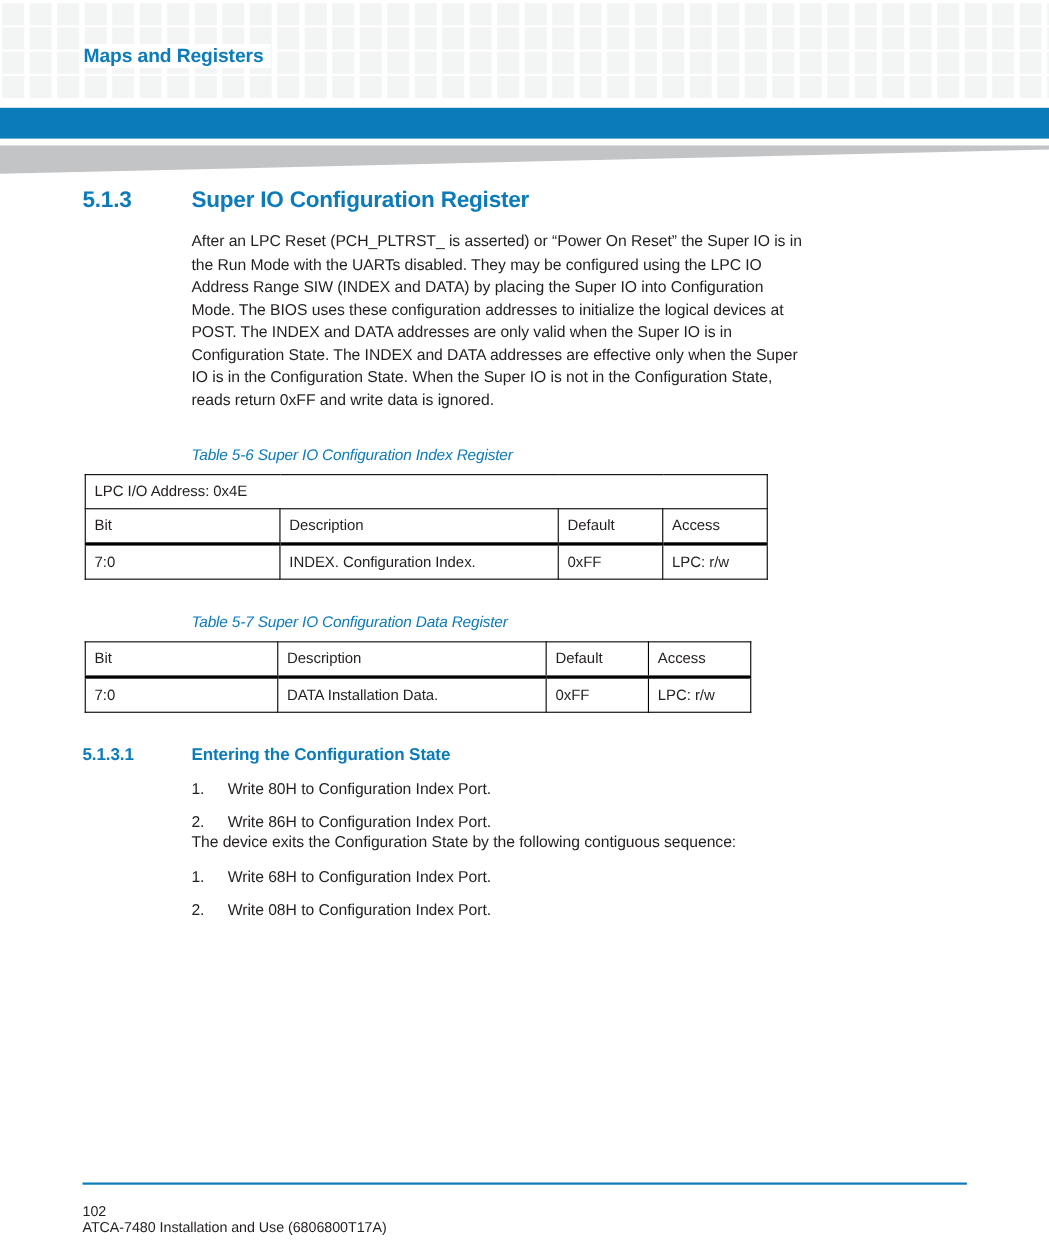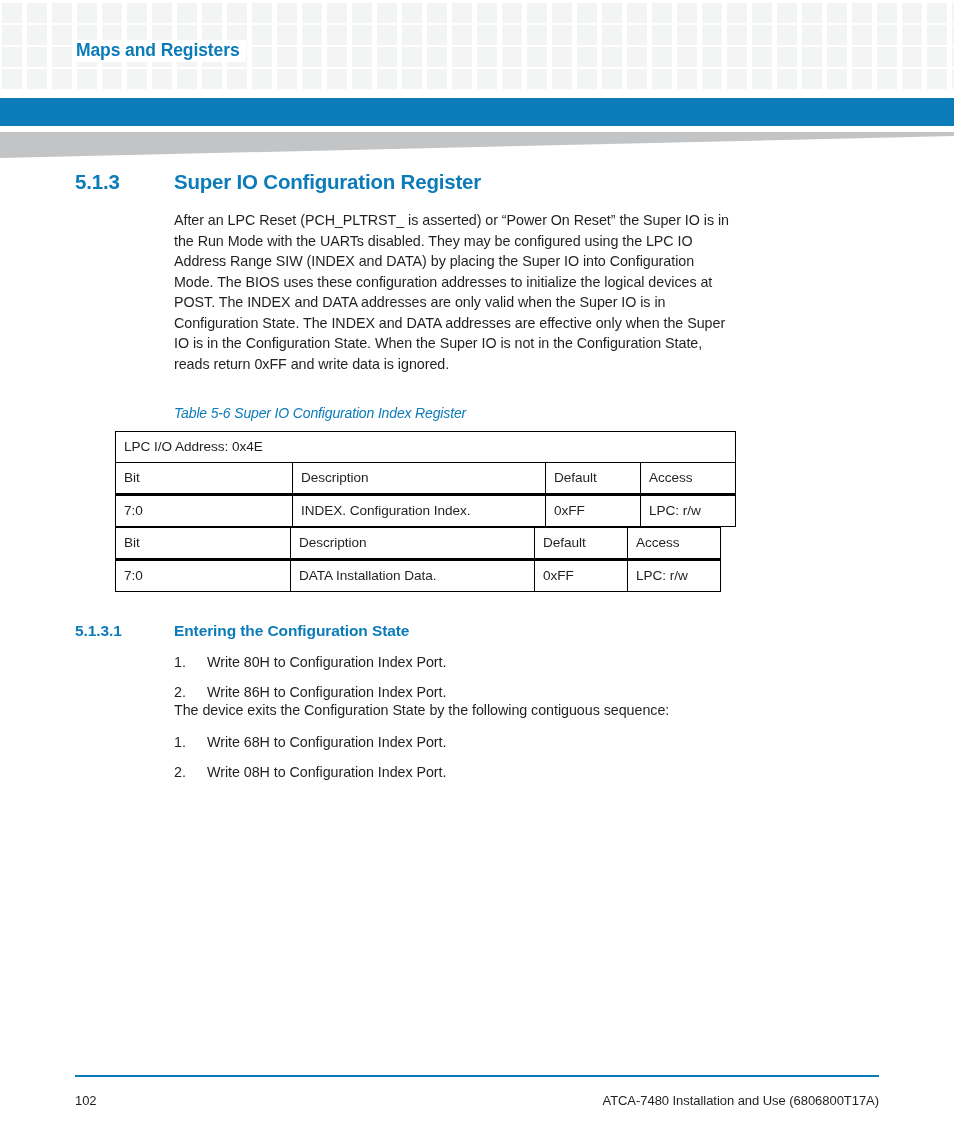--- a/index.html
+++ b/index.html
@@ -139,7 +139,7 @@
 
   table.reg-table {
     border-collapse: collapse;
-    margin-left: 115px;
+    margin-left: 77px;
     table-layout: fixed;
     font-size: 13.6px;
     color: #231f20;

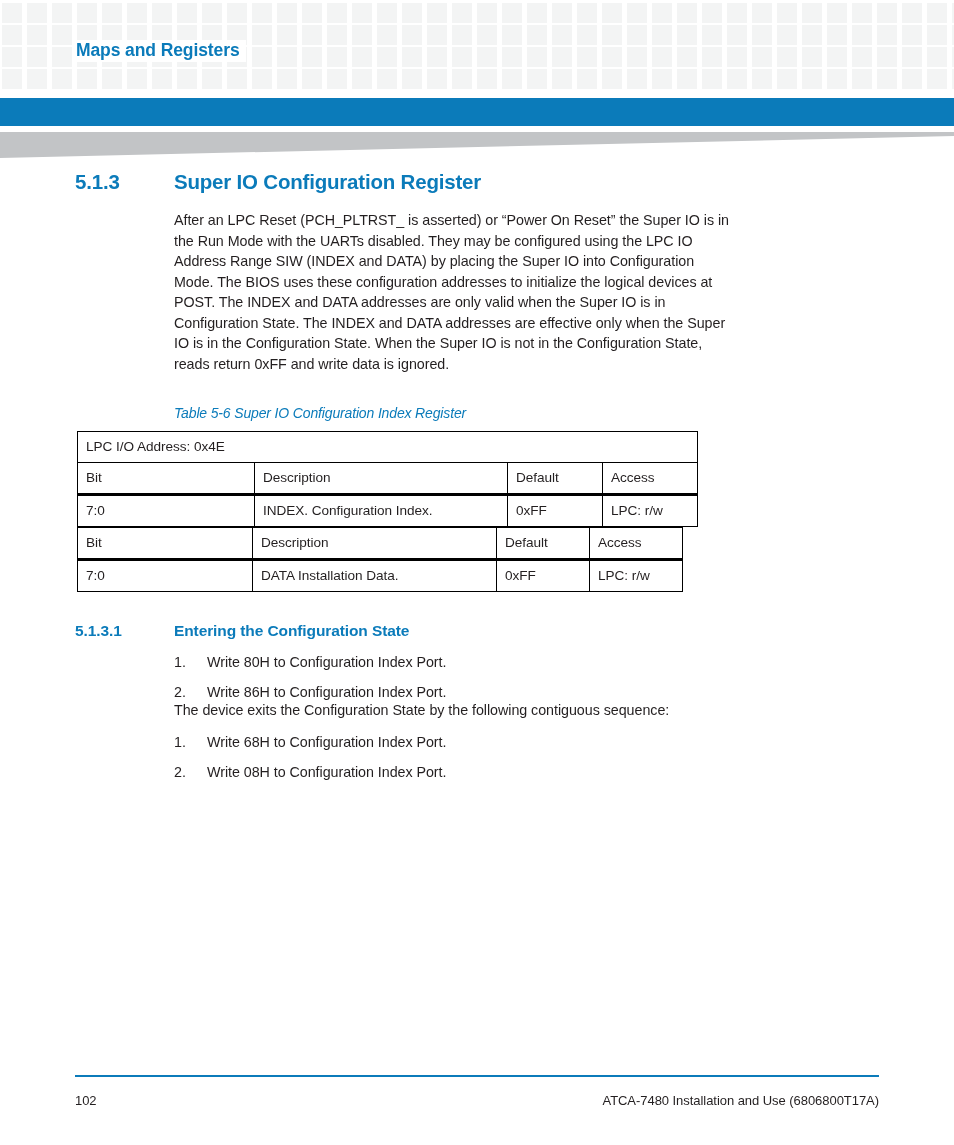--- a/index.html
+++ b/index.html
@@ -415,6 +415,7 @@
     </tbody>
   </table>
 
+  <div class="table-caption">Table 5-7 Super IO Configuration Data Register</div>
   <table class="reg-table">
     <colgroup>
       <col style="width:175px">

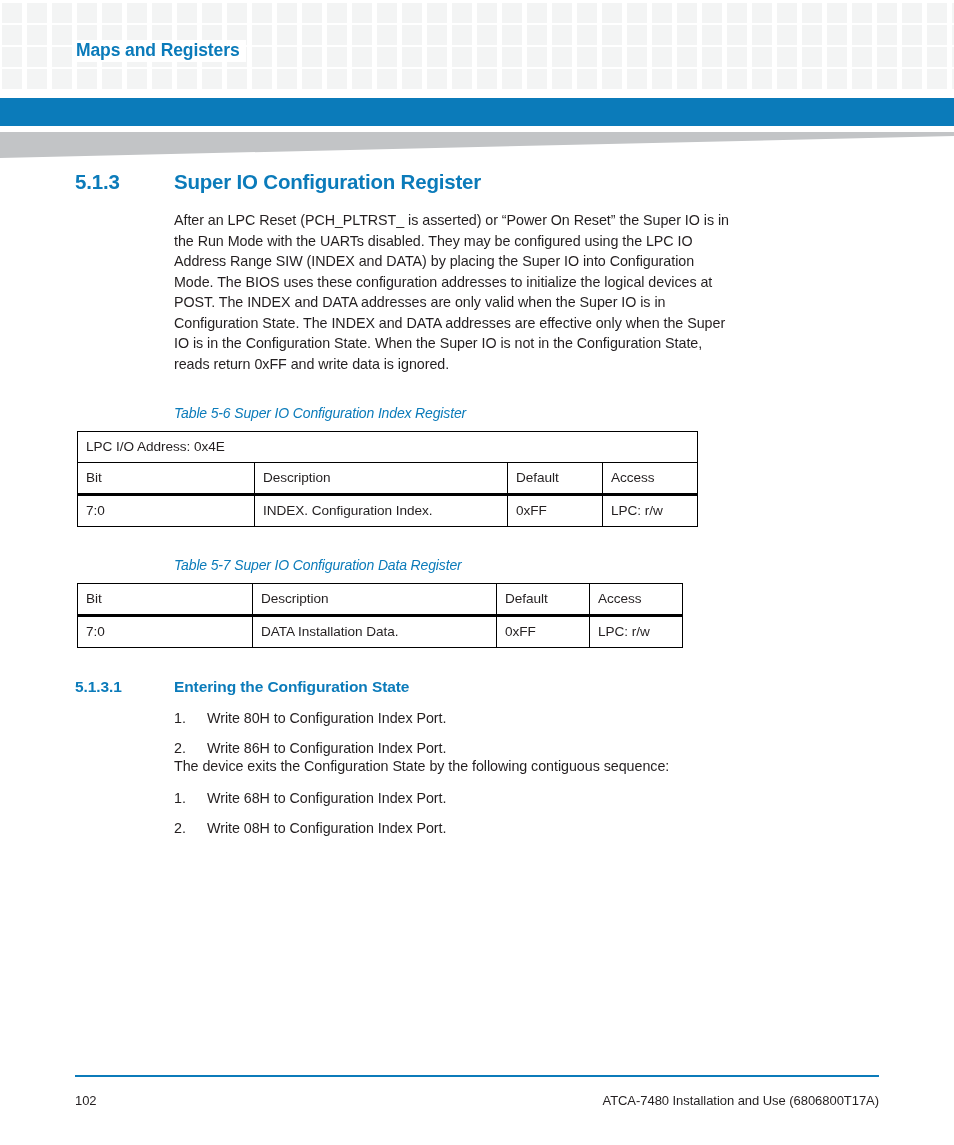--- a/index.html
+++ b/index.html
@@ -200,6 +200,7 @@
     font-size: 13px;
     color: #231f20;
     letter-spacing: -0.05px;
+    flex-direction: column;
   }
   .footer-page {
     font-size: 13px;

